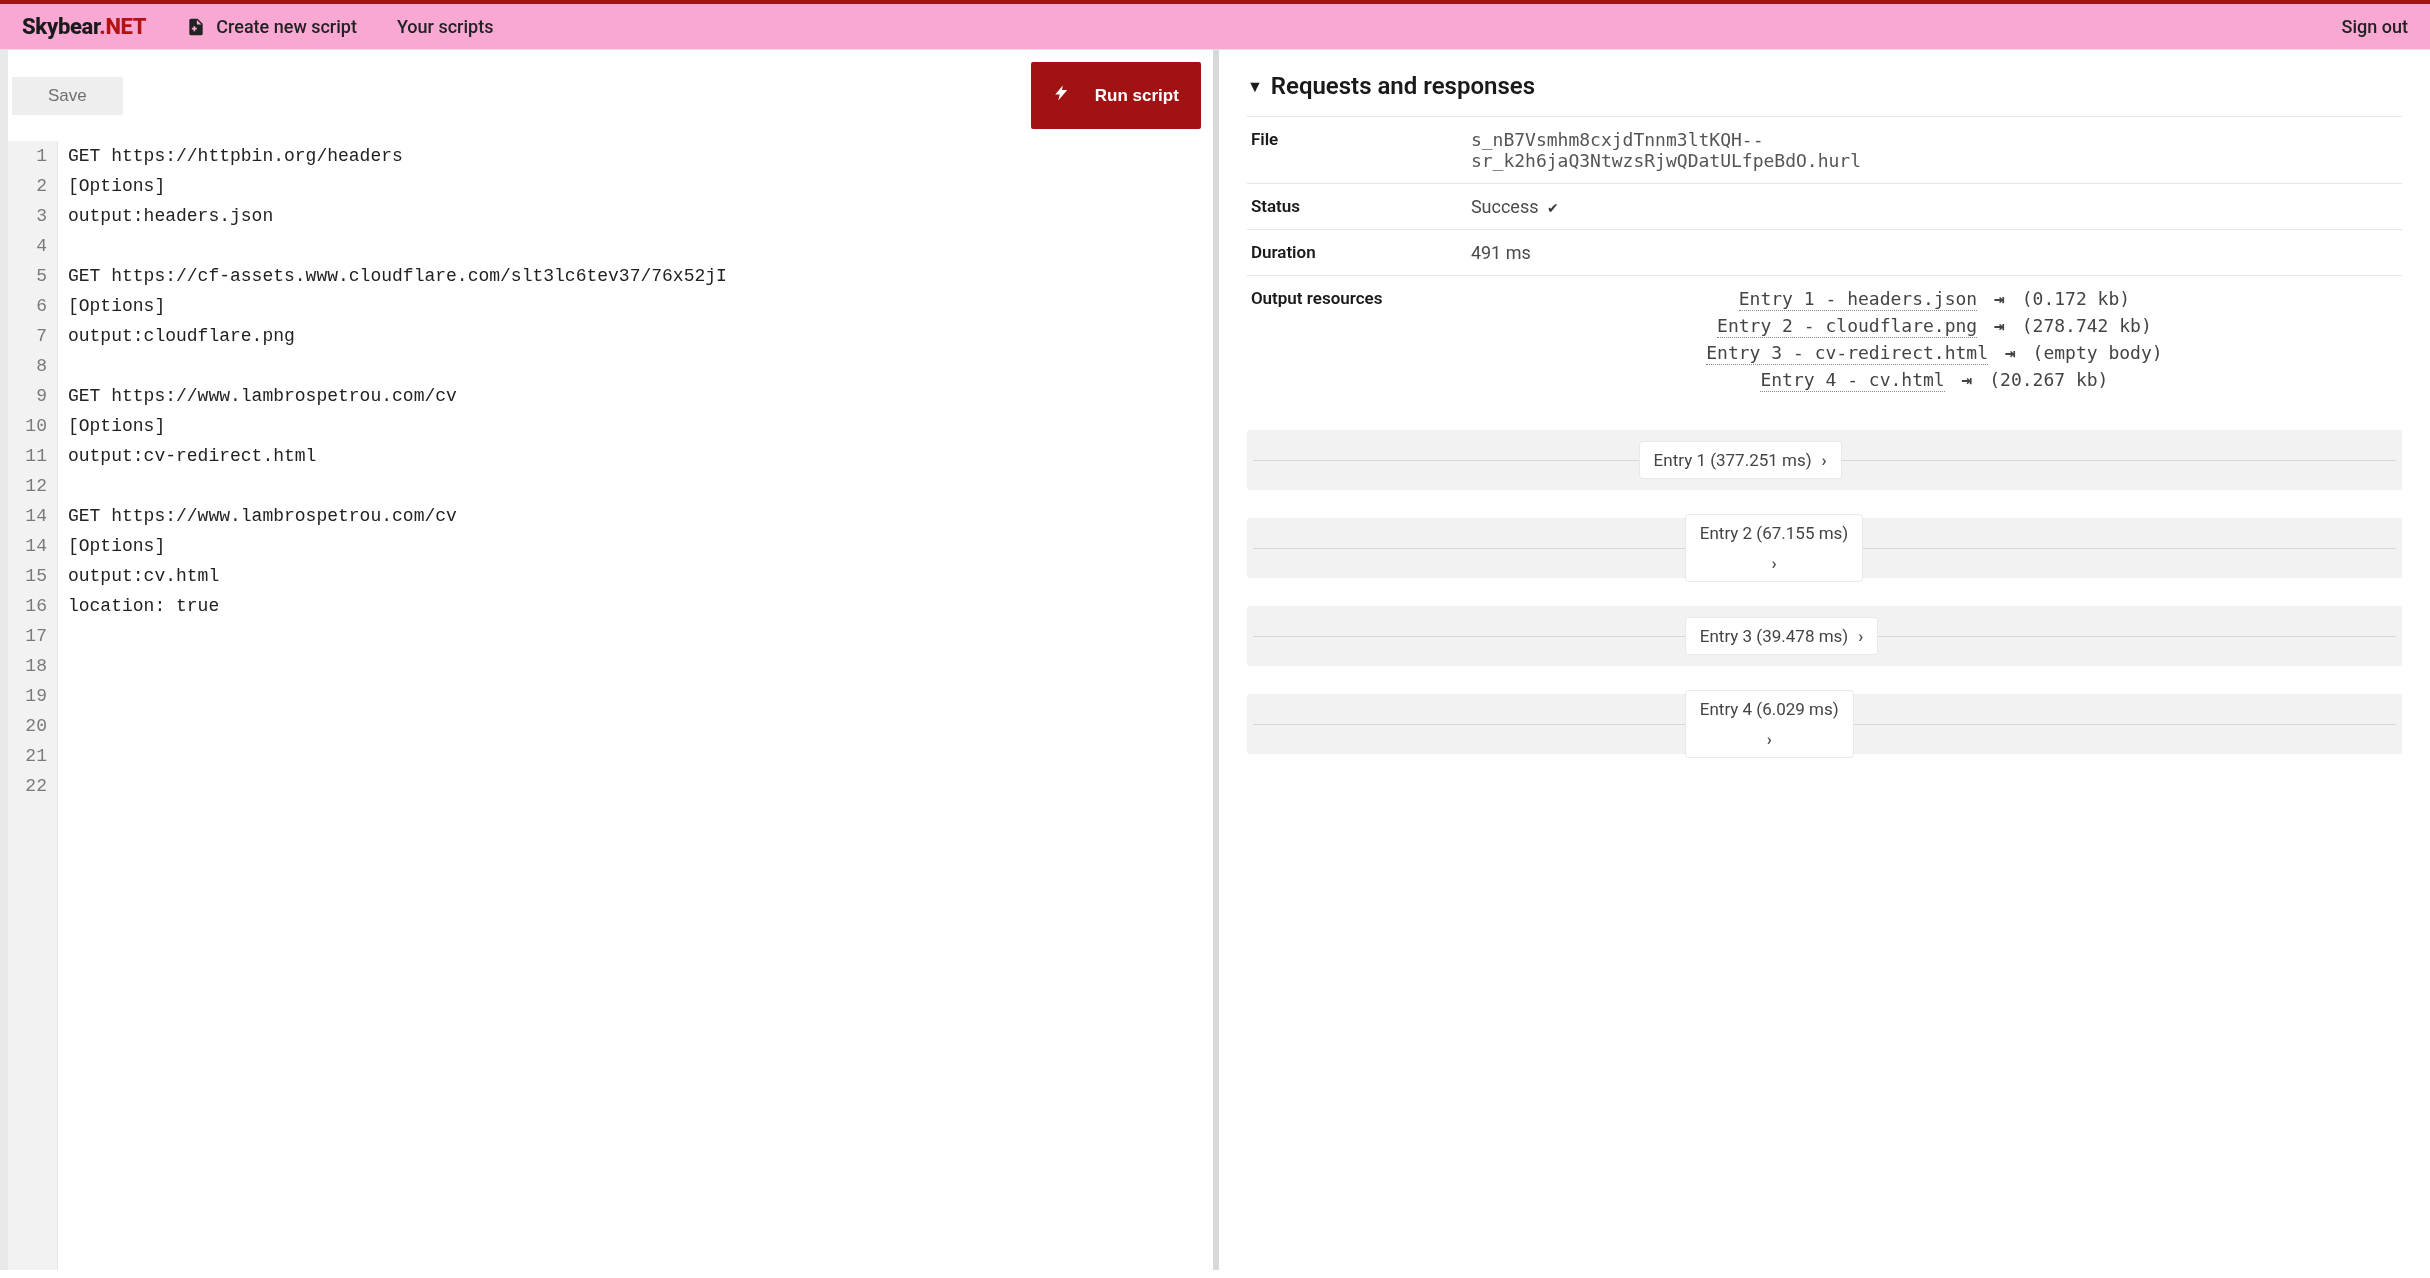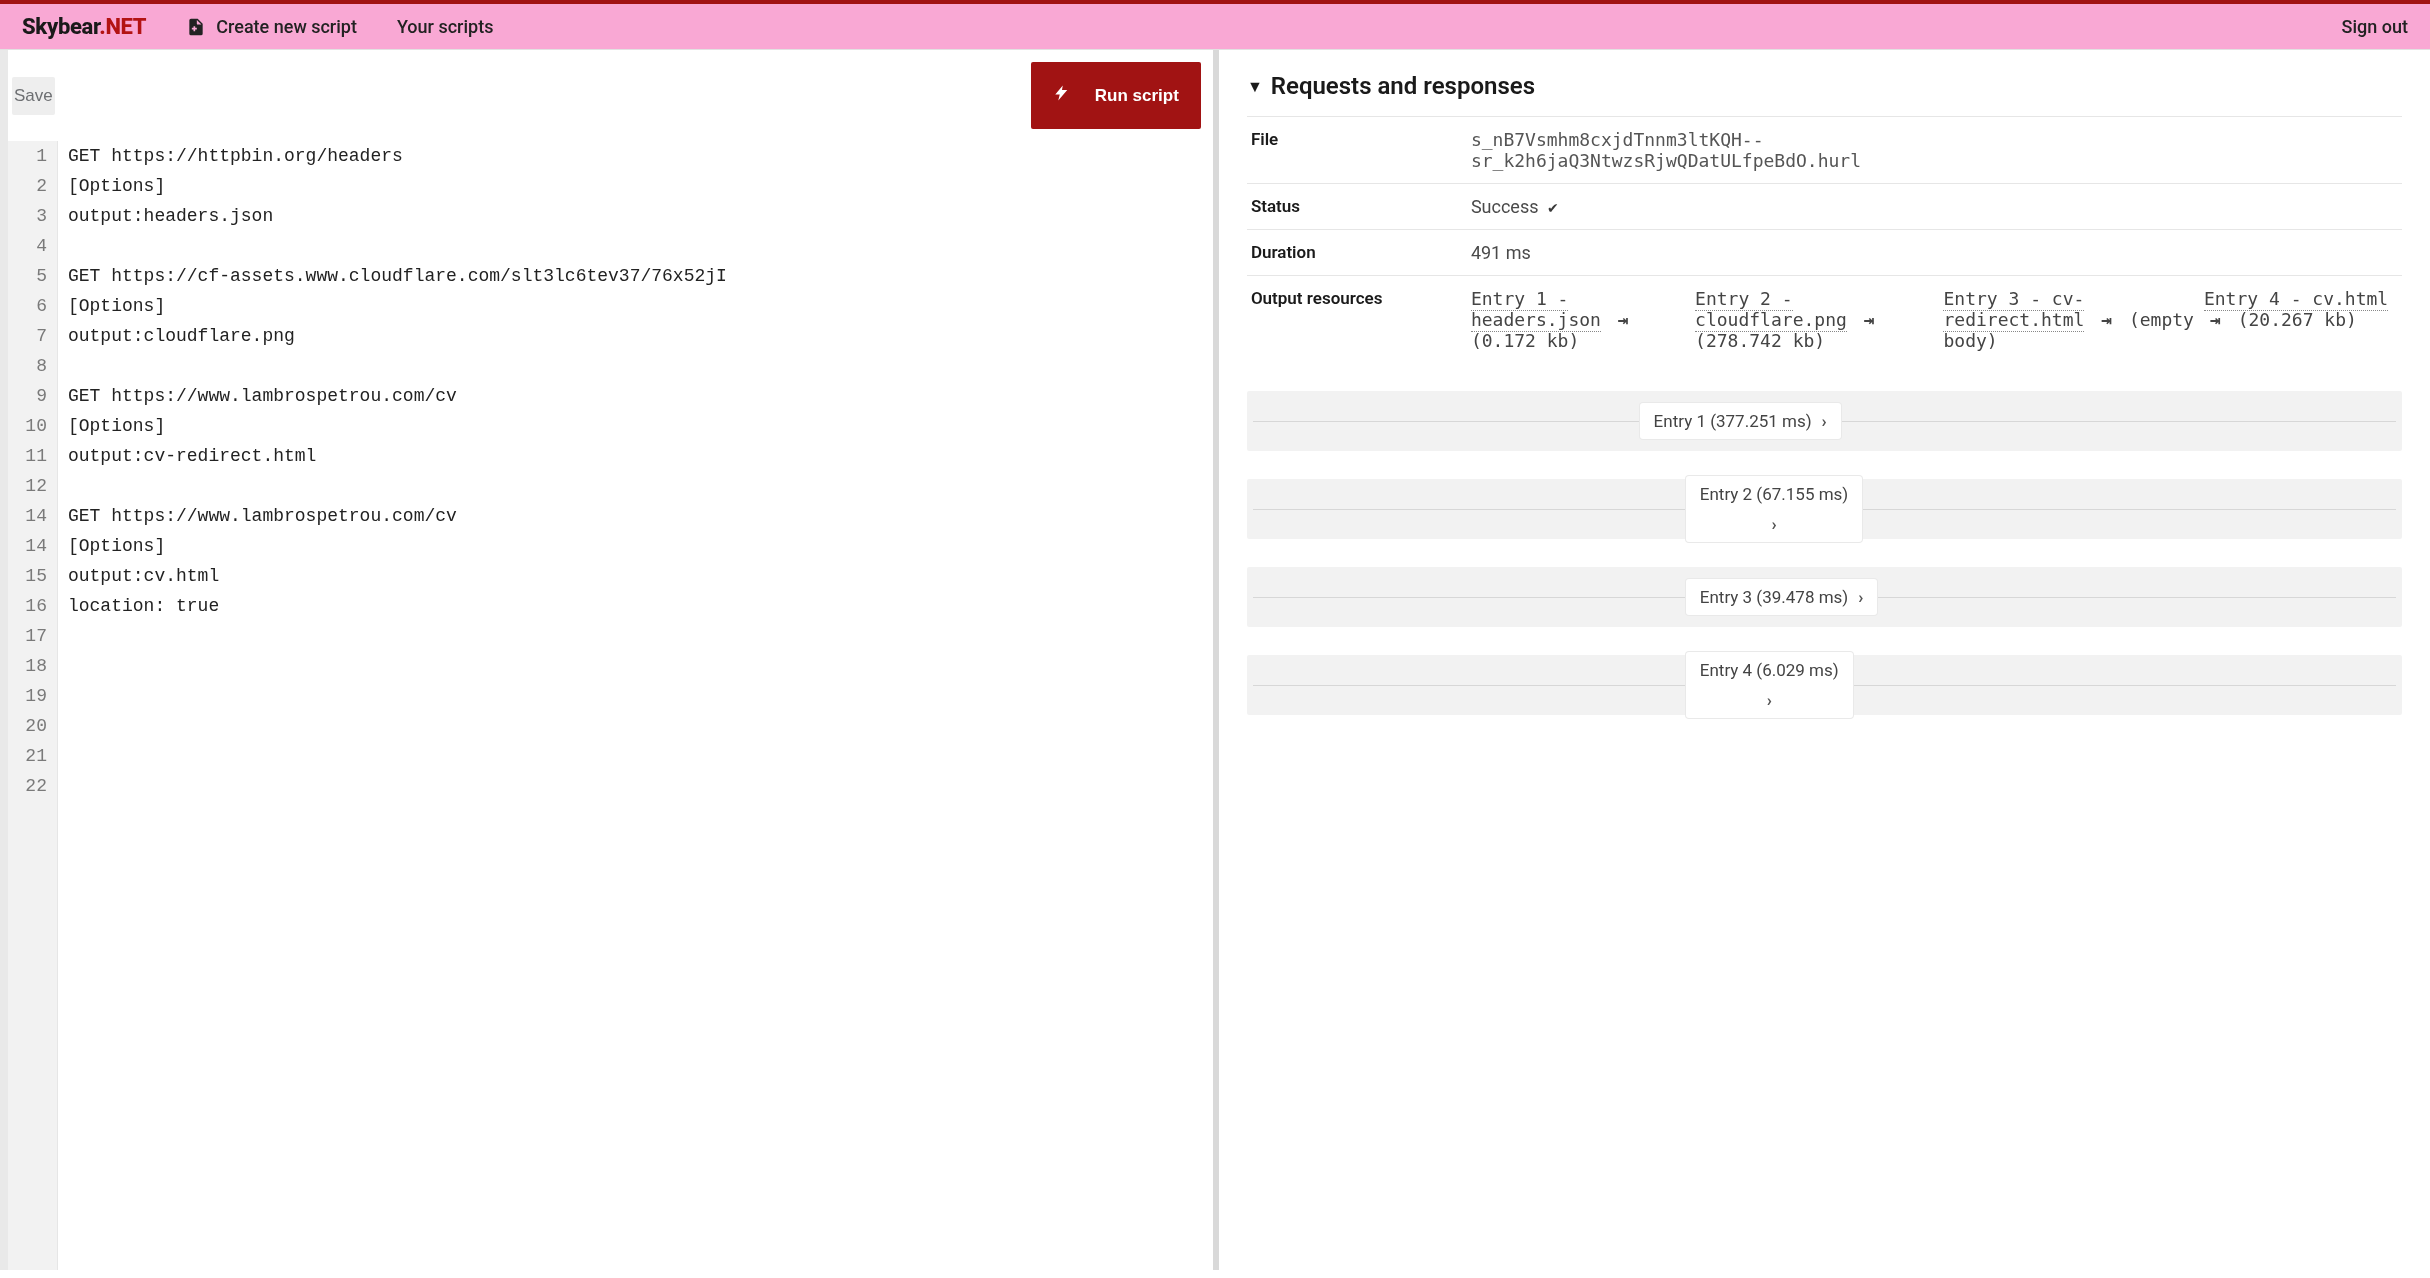--- a/index.html
+++ b/index.html
@@ -64,7 +64,7 @@
   }
   .btn {
     border: none;
-    padding: 9px 2px;
+    padding: 9px 36px;
     font-size: 17px;
     cursor: pointer;
     border-radius: 2px;

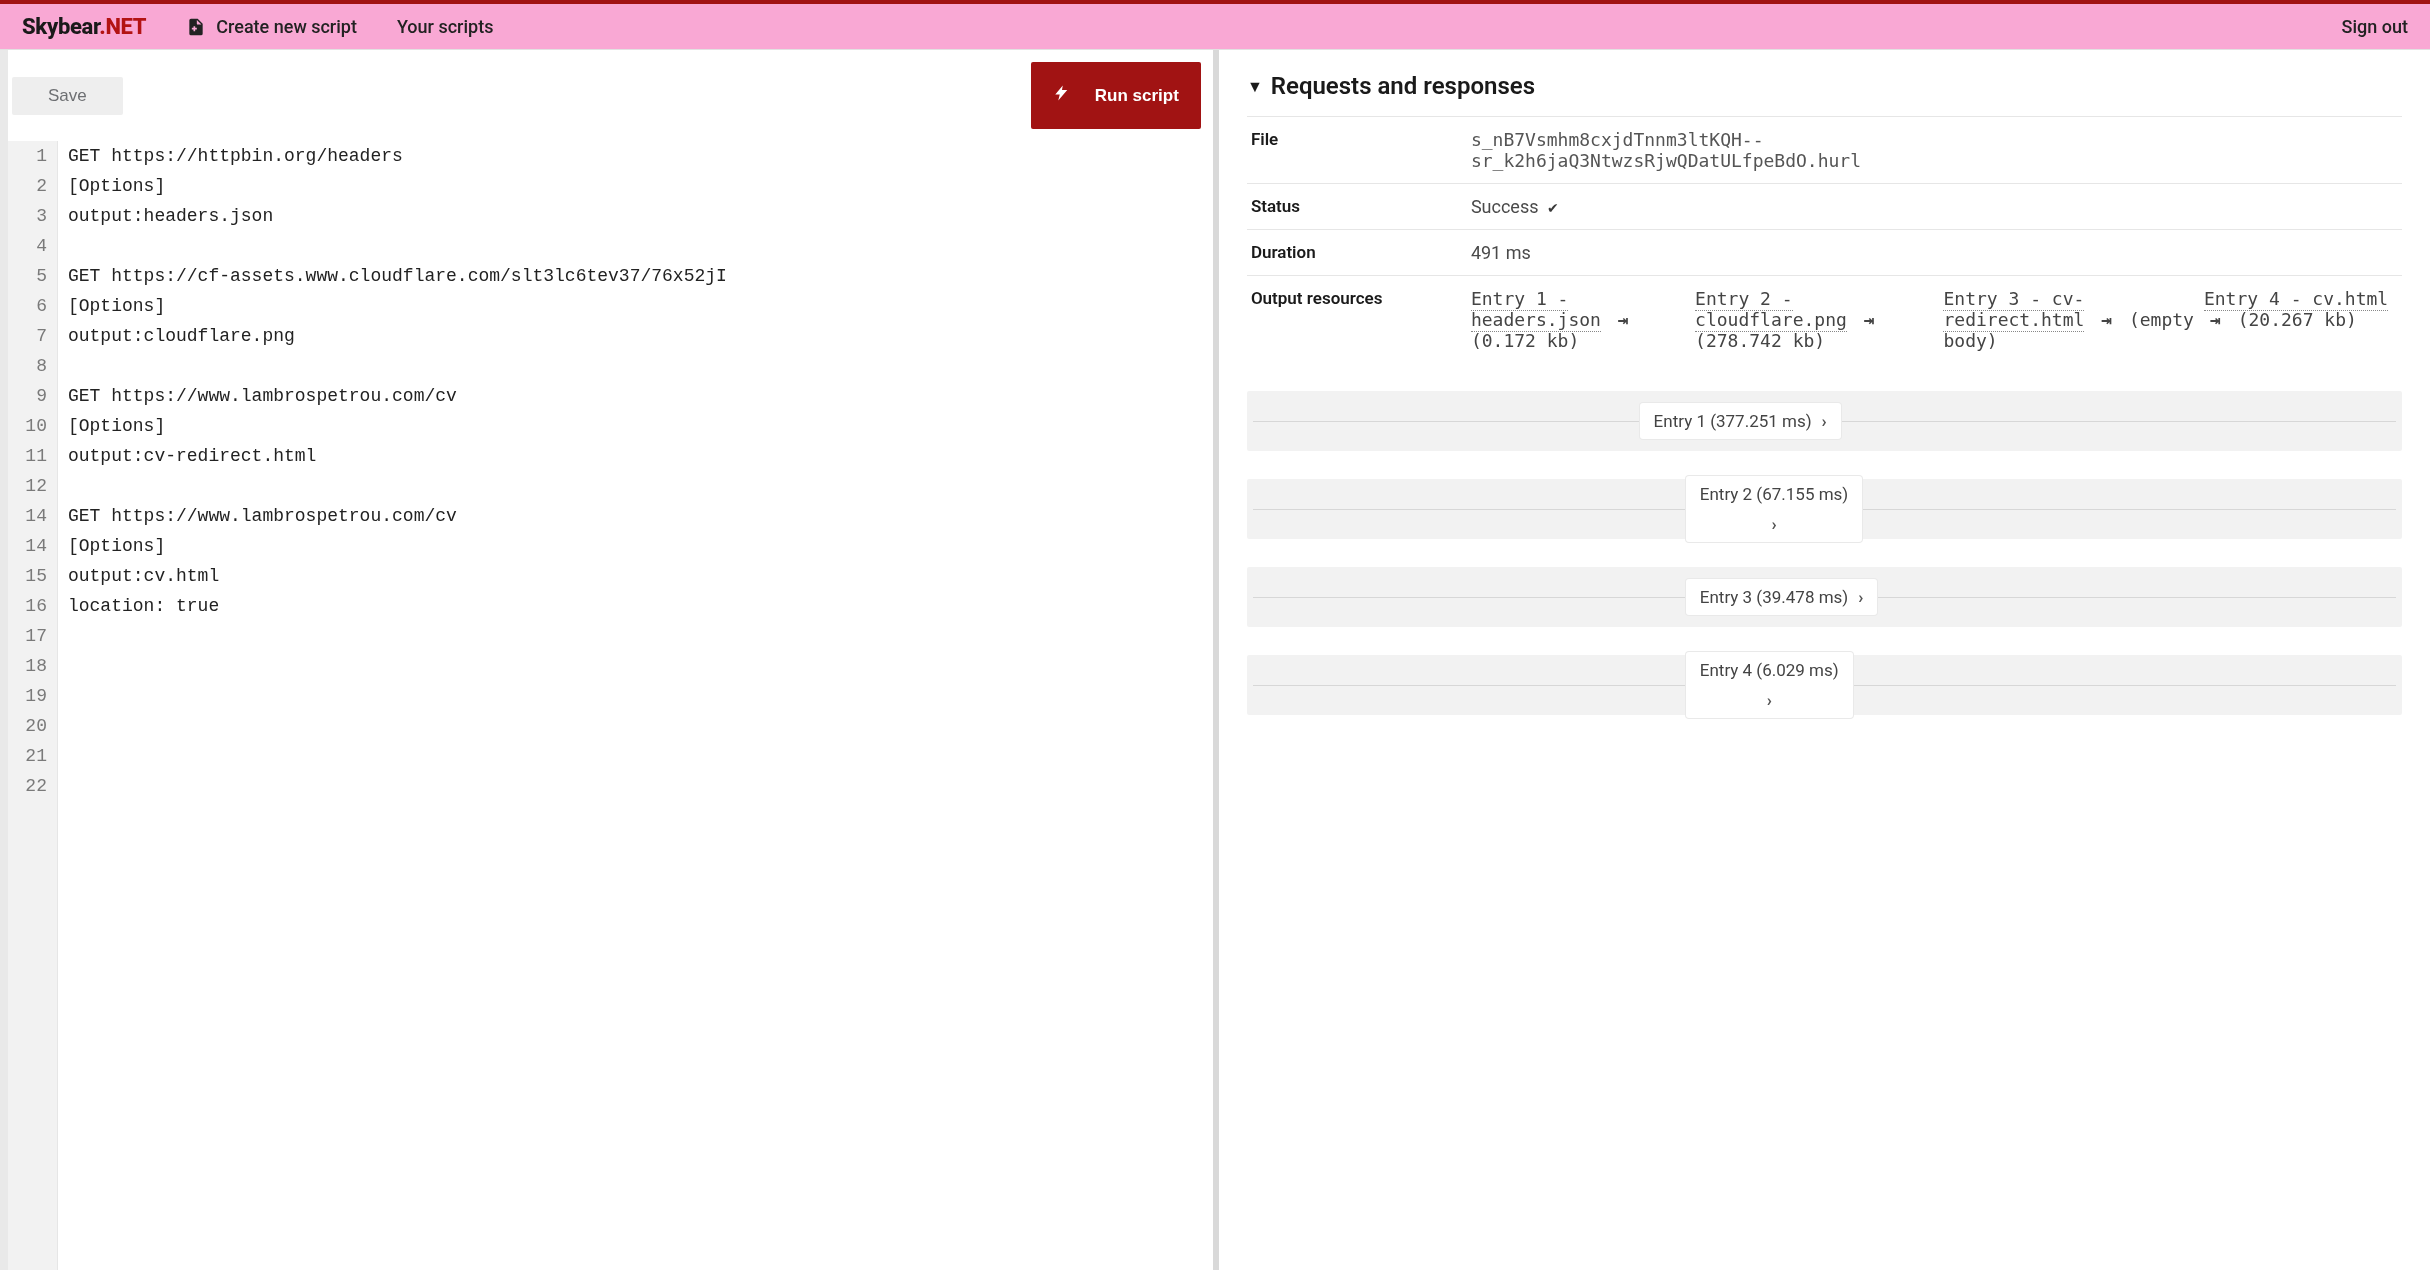--- a/index.html
+++ b/index.html
@@ -150,7 +150,7 @@
   }
   .check { color: #3a3a3a; margin-left: 4px; font-size: 14px; }
 
-  .resource-list { display: flex; flex-direction: row; gap: 6px; }
+  .resource-list { display: flex; flex-direction: column; gap: 6px; align-items: center; }
   .resource-line {
     font-family: ui-monospace, Menlo, Monaco, monospace;
     font-size: 18px;

